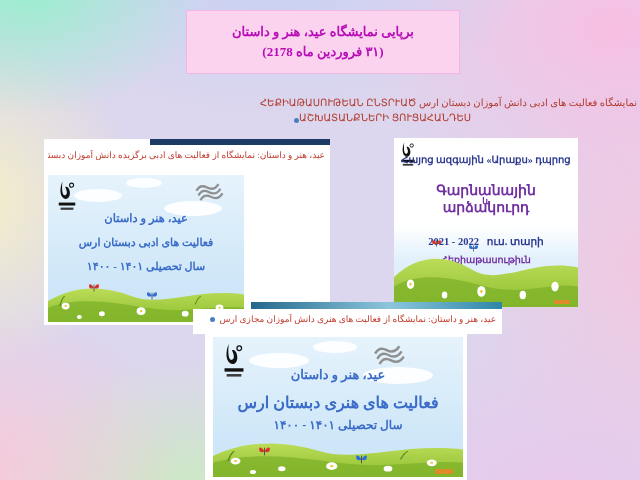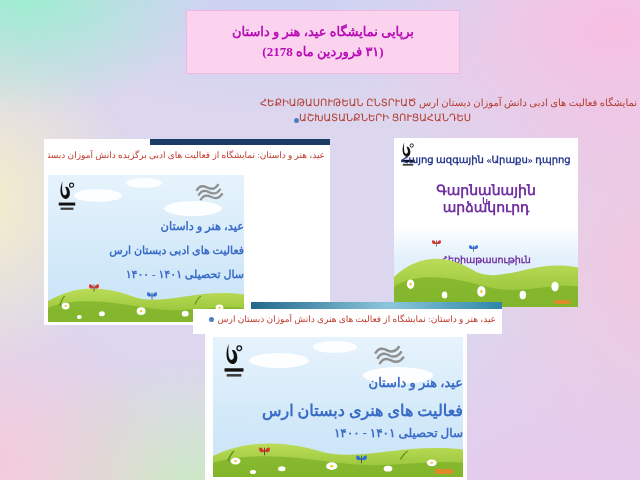--- a/index.html
+++ b/index.html
@@ -40,7 +40,7 @@
   .poster1{left:48px;top:175px;width:196px;height:147px;}
   .poster3{left:213px;top:337px;width:250px;height:140px;}
   .cloud{position:absolute;background:#fff;border-radius:50%;opacity:.9;}
-  .ptxt{position:absolute;left:0;right:0;text-align:right;color:#3a6cc8;font-weight:bold;direction:rtl;white-space:nowrap;margin-top:8px;}
+  .ptxt{position:absolute;left:0;right:0;text-align:center;color:#3a6cc8;font-weight:bold;direction:rtl;white-space:nowrap;}
   .grass{position:absolute;left:0;right:0;bottom:0;display:block;}
   .bf{position:absolute;}
   .logoL{position:absolute;}

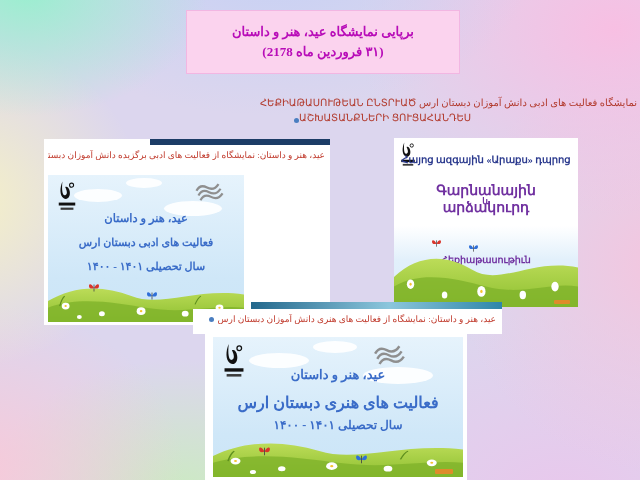--- a/index.html
+++ b/index.html
@@ -157,6 +157,7 @@
     <div class="c2line c2l2">Գարնանային արձակուրդ</div>
     <div class="c2line c2l3">և</div>
     <div class="c2line c2l4">Հեքիաթասութիւն</div>
+    <div class="c2line c2l5">2021 - 2022   ուս. տարի</div>
     <svg class="grass" width="184" height="66" viewBox="0 0 200 55" preserveAspectRatio="none">
       <defs>
         <linearGradient id="g2" x1="0" y1="0" x2="0" y2="1">

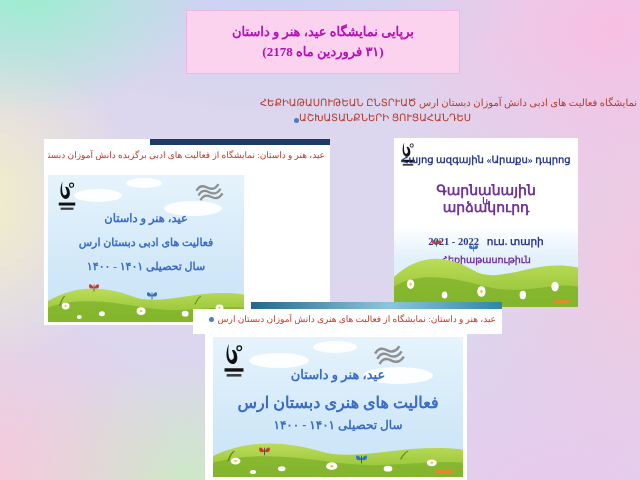--- a/index.html
+++ b/index.html
@@ -197,7 +197,7 @@
   <div class="fragbar"></div>
   <div class="fragstrip">
     <div class="caption">
-      <span>عید، هنر و داستان: نمایشگاه از فعالیت های هنری دانش آموزان دبستان ارس</span>
+      <span>عید، هنر و داستان: نمایشگاه از فعالیت های هنری دانش آموزان مجازی ارس</span>
       <span class="dot"></span>
     </div>
   </div>

